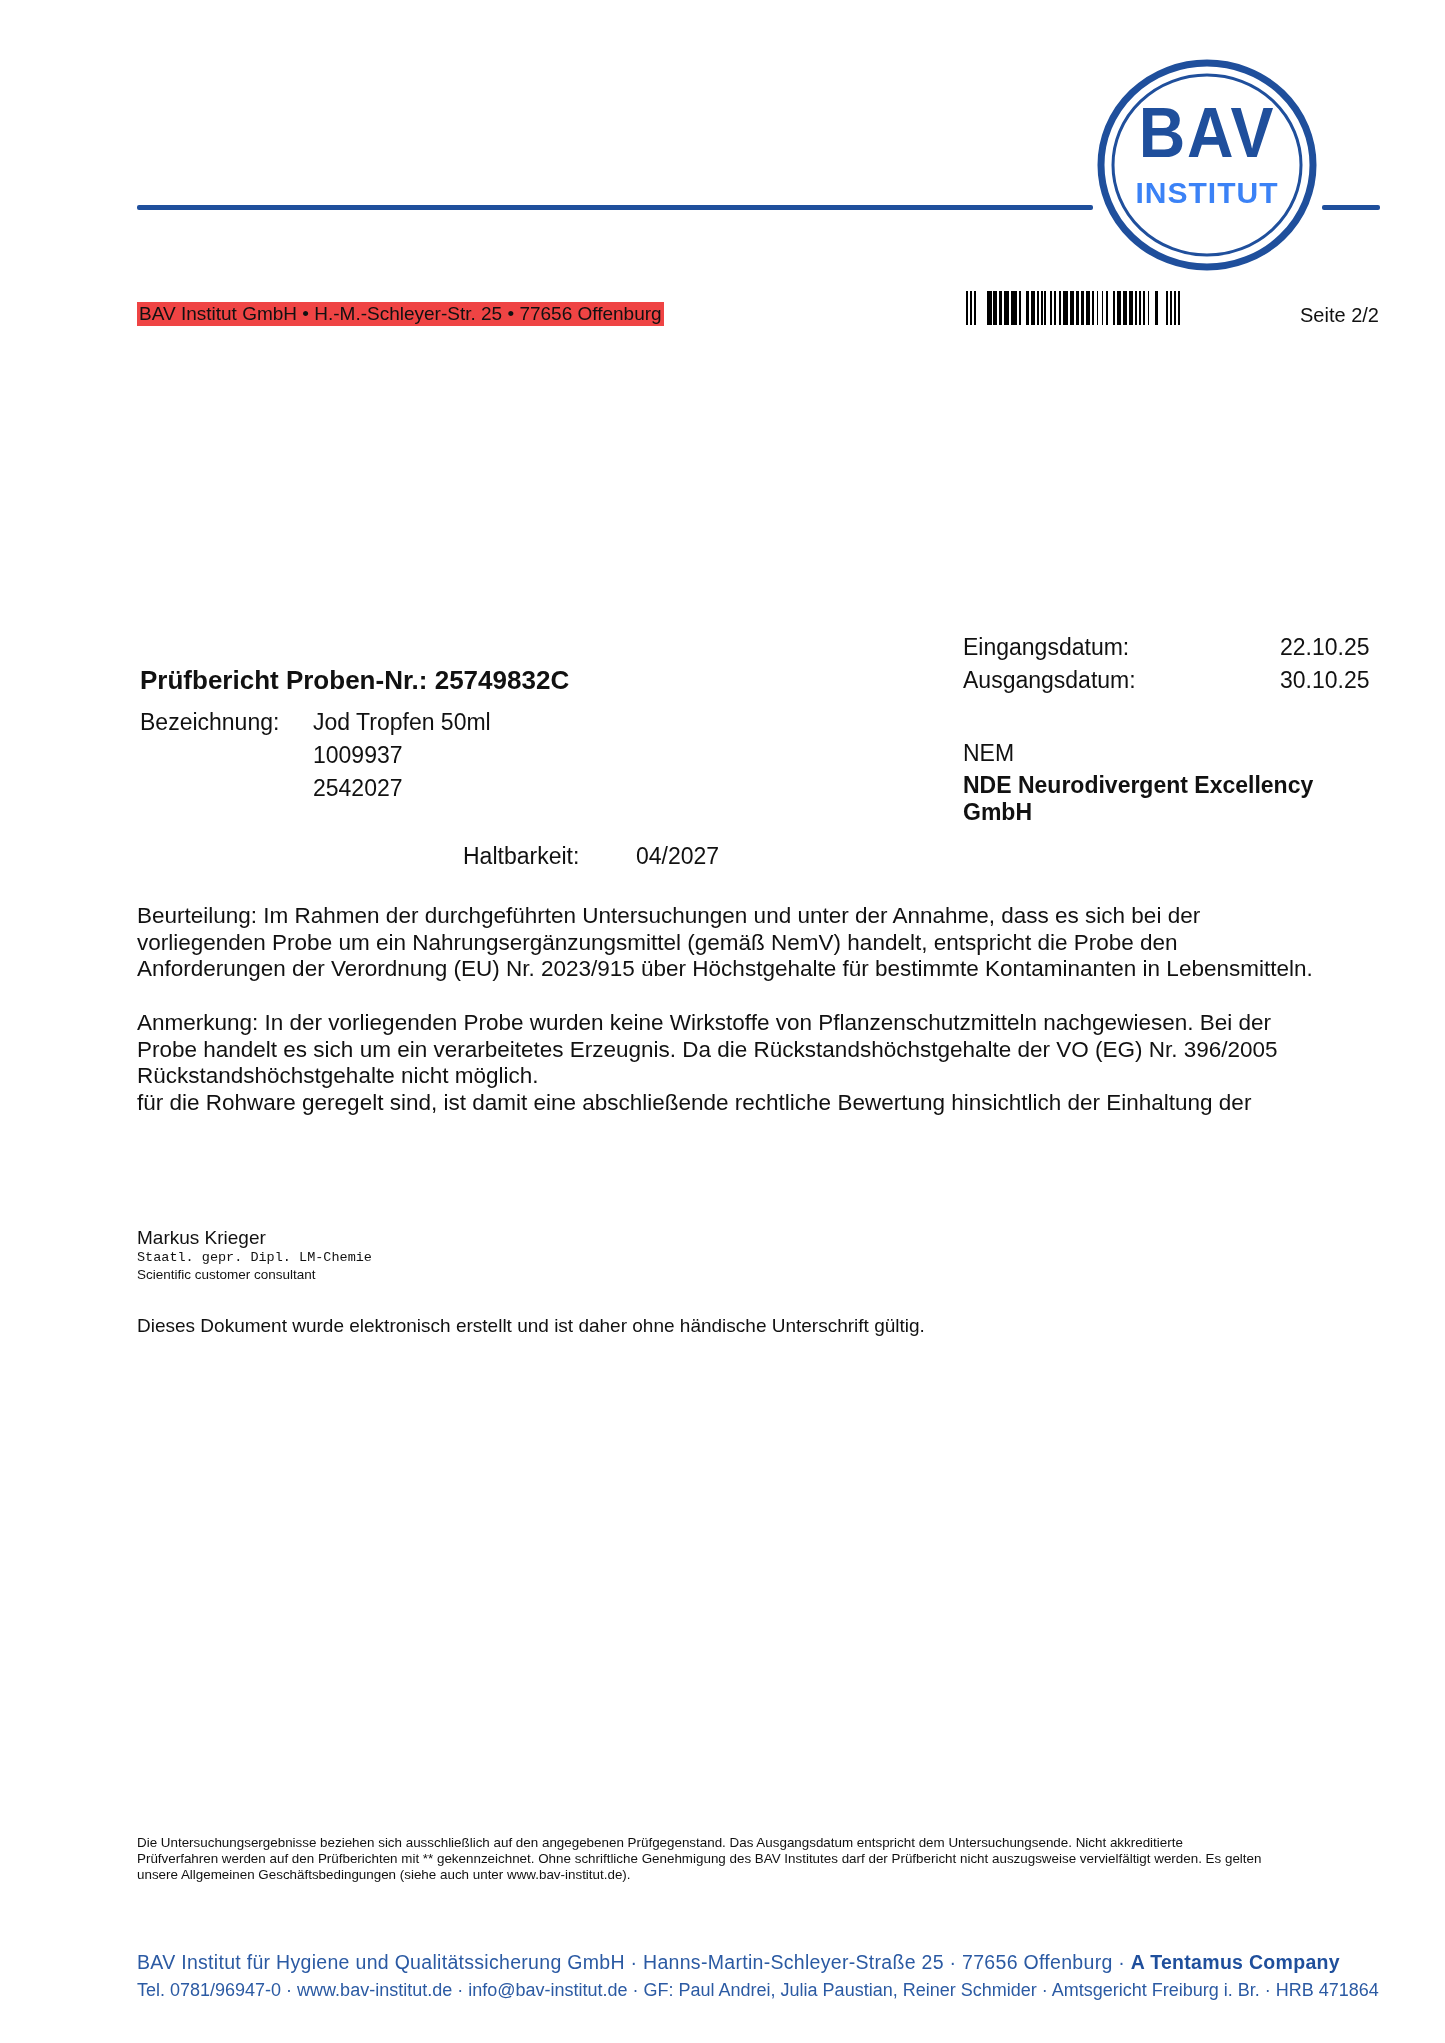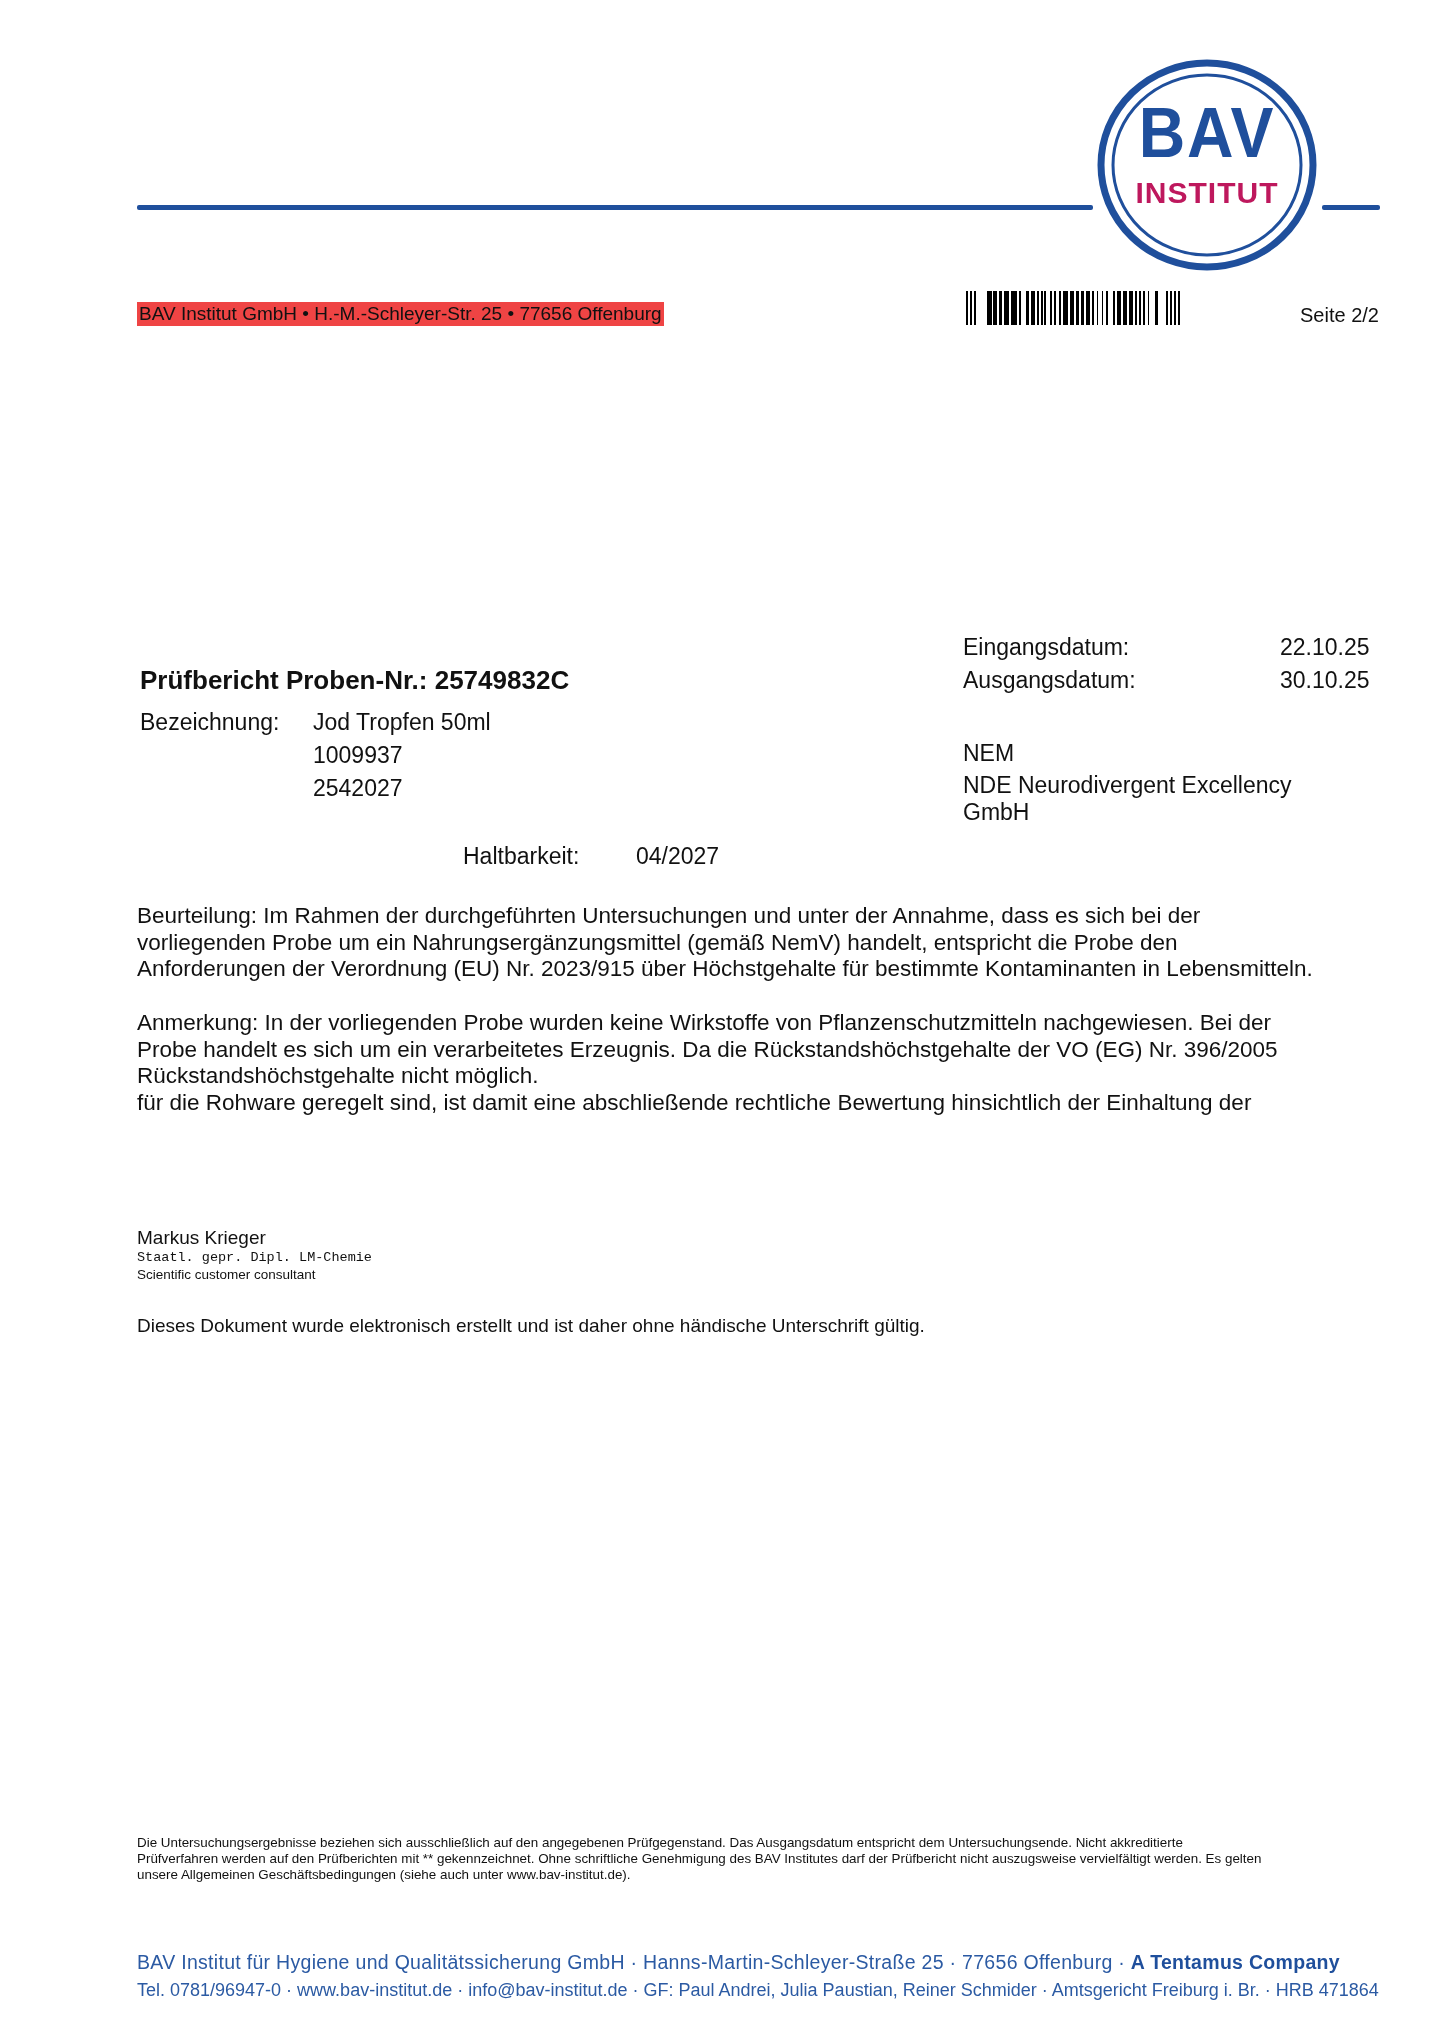--- a/index.html
+++ b/index.html
@@ -34,7 +34,7 @@
     <ellipse cx="112" cy="107" rx="94" ry="90" fill="none" stroke="#1f4f9c" stroke-width="3"></ellipse>
   </svg>
   <div class="abs" style="left:0; width:224px; top:38px; text-align:center; font-size:70px; font-weight:bold; color:#1f4f9c; letter-spacing:2px; transform:scaleX(0.92); line-height:74px;">BAV</div>
-  <div class="abs" style="left:0; width:224px; top:118px; text-align:center; font-size:30px; font-weight:bold; color:#be185d; letter-spacing:1px; line-height:34px;">INSTITUT</div>
+  <div class="abs" style="left:0; width:224px; top:118px; text-align:center; font-size:30px; font-weight:bold; color:#3b82f6; letter-spacing:1px; line-height:34px;">INSTITUT</div>
 </div>
 
 <div class="abs sender">BAV Institut GmbH • H.-M.-Schleyer-Str. 25 • 77656 Offenburg</div>

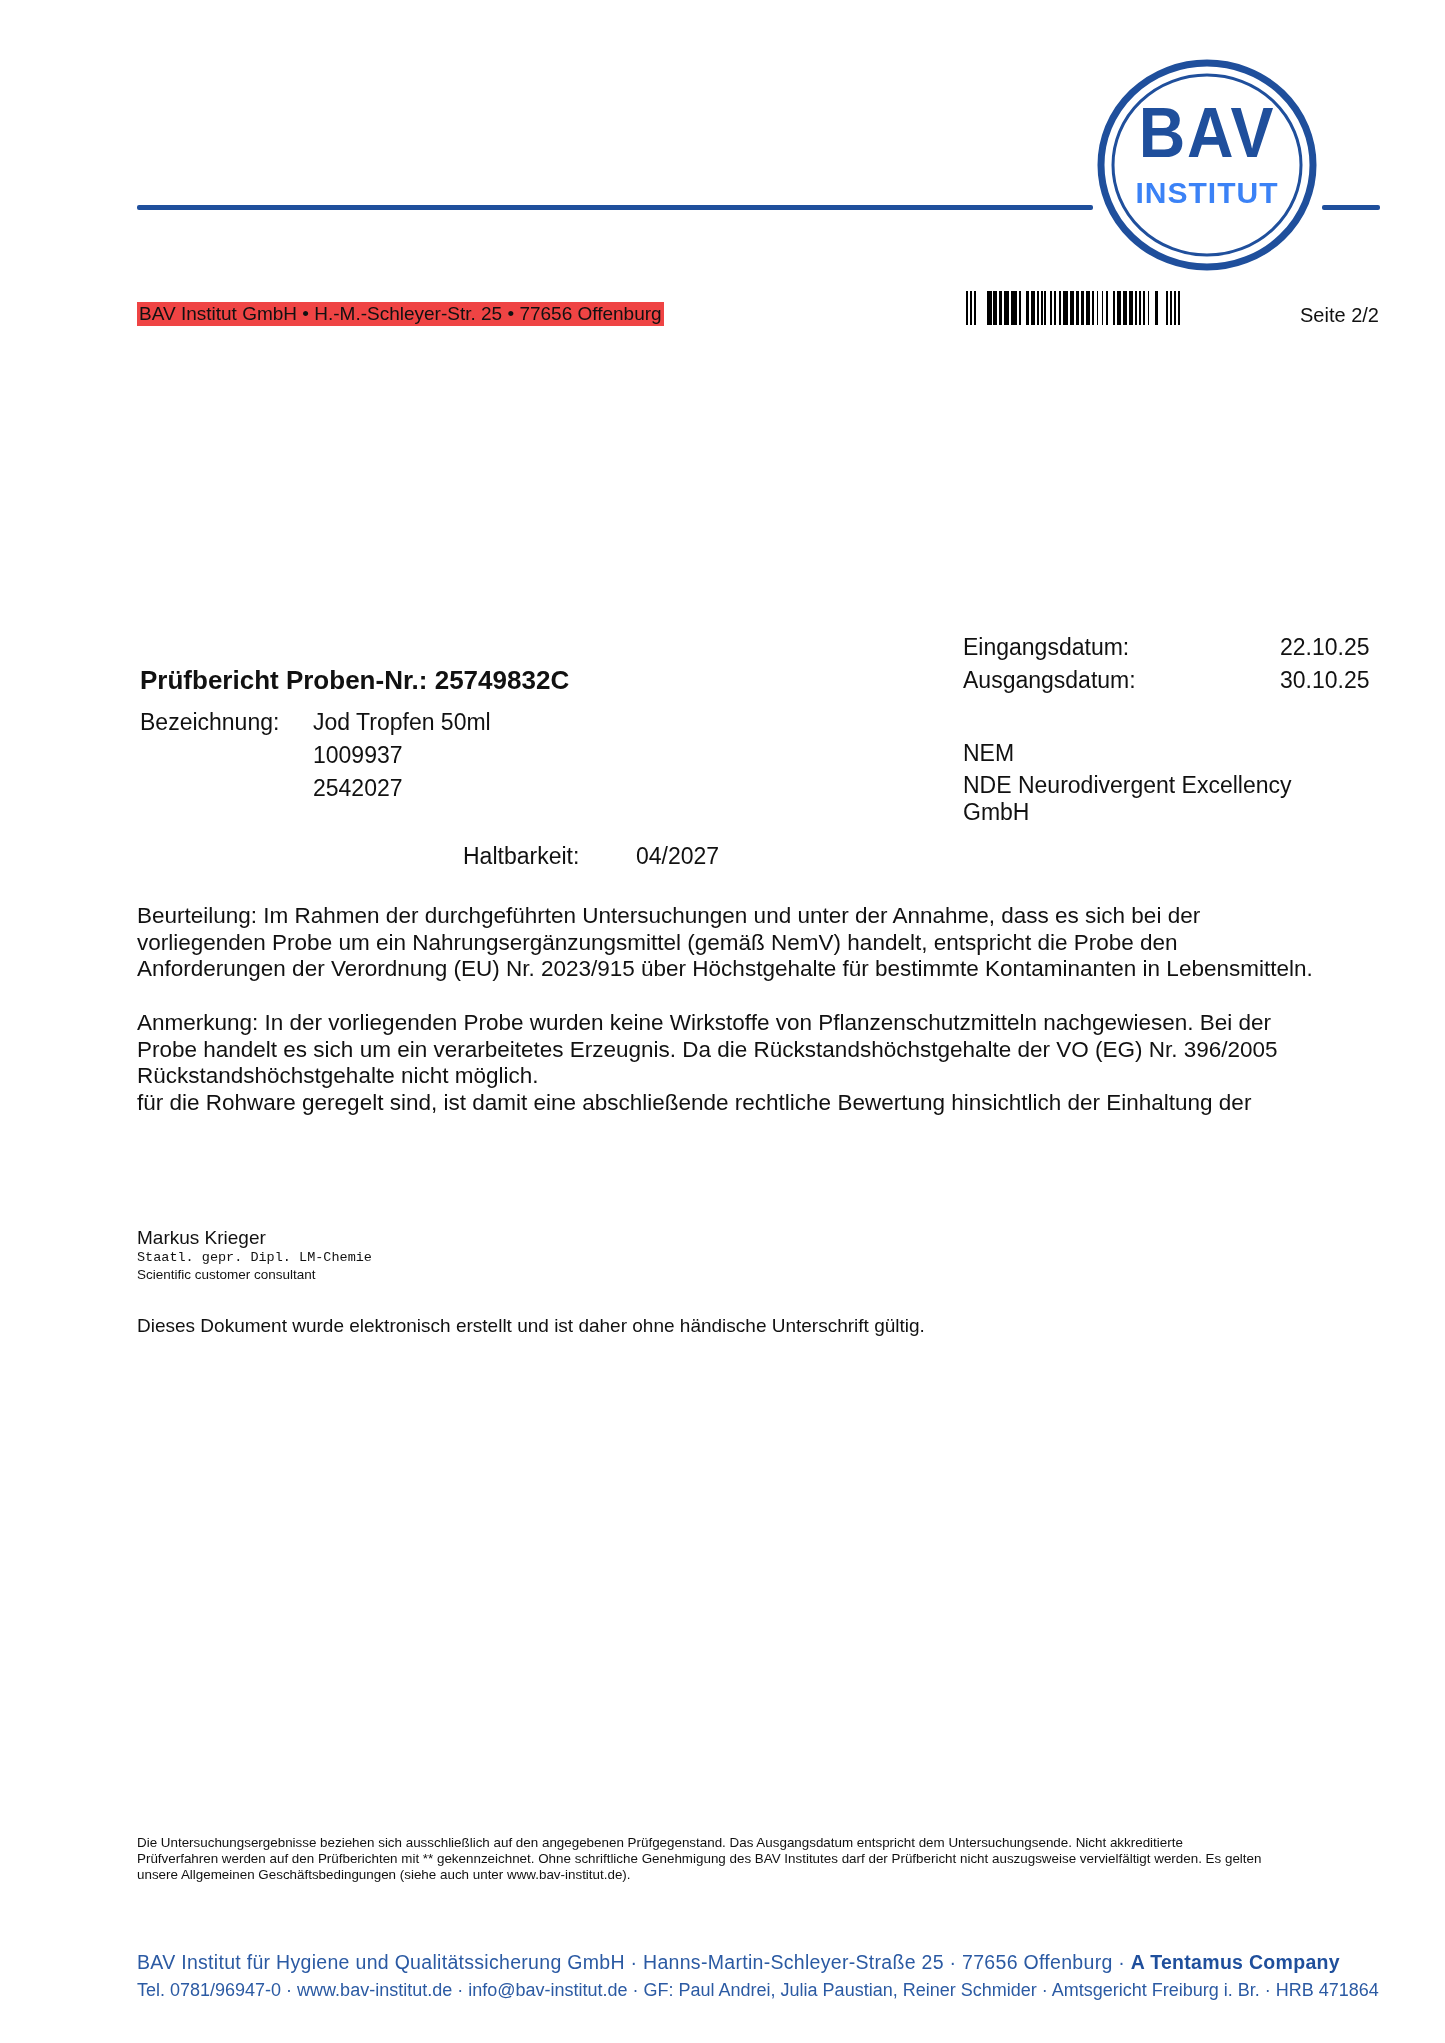--- a/index.html
+++ b/index.html
@@ -13,7 +13,7 @@
     .page-no { left: 1300px; top: 304px; font-size: 20px; }
     .title { left: 140px; top: 665px; font-size: 26px; font-weight: bold; }
     .lbl, .val { font-size: 23px; }
-    .row-text { font-size: 23px; line-height: 27px; }
+    .row-text { font-size: 23px; line-height: 27px; font-weight: bold; }
     .para { left: 137px; width: 1260px; font-size: 22.5px; line-height: 26.5px; }
     .sig-name { left: 137px; top: 1227px; font-size: 19px; }
     .sig-sub { left: 137px; font-size: 13.5px; }

